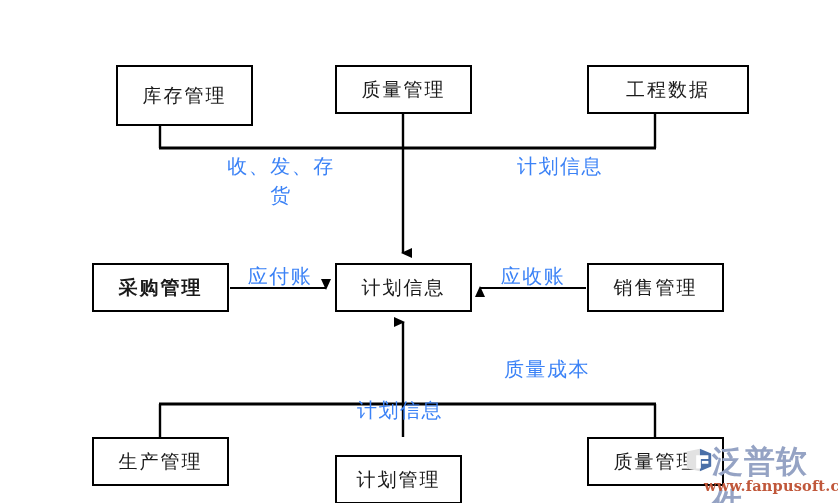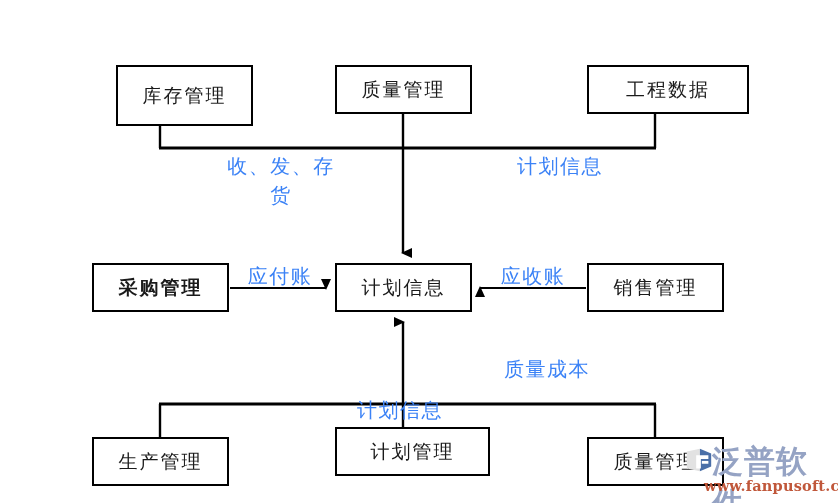--- a/index.html
+++ b/index.html
@@ -168,7 +168,7 @@
     <span>销售管理</span>
   </div>
 
-  <div class="node" style="left:335px; top:427px; width:155px; height:49px;">
+  <div class="node" style="left:335px; top:455px; width:127px; height:49px;">
     <span>计划管理</span>
   </div>
 

